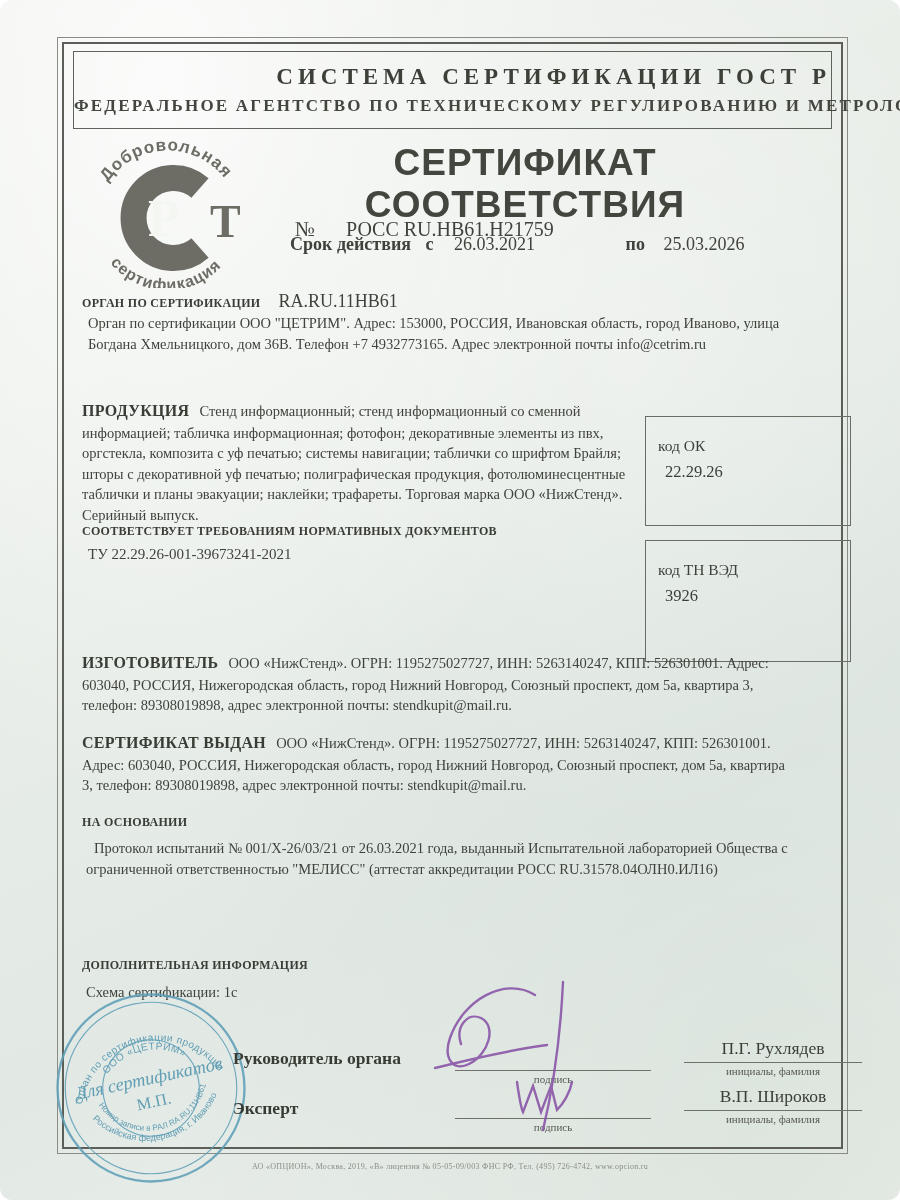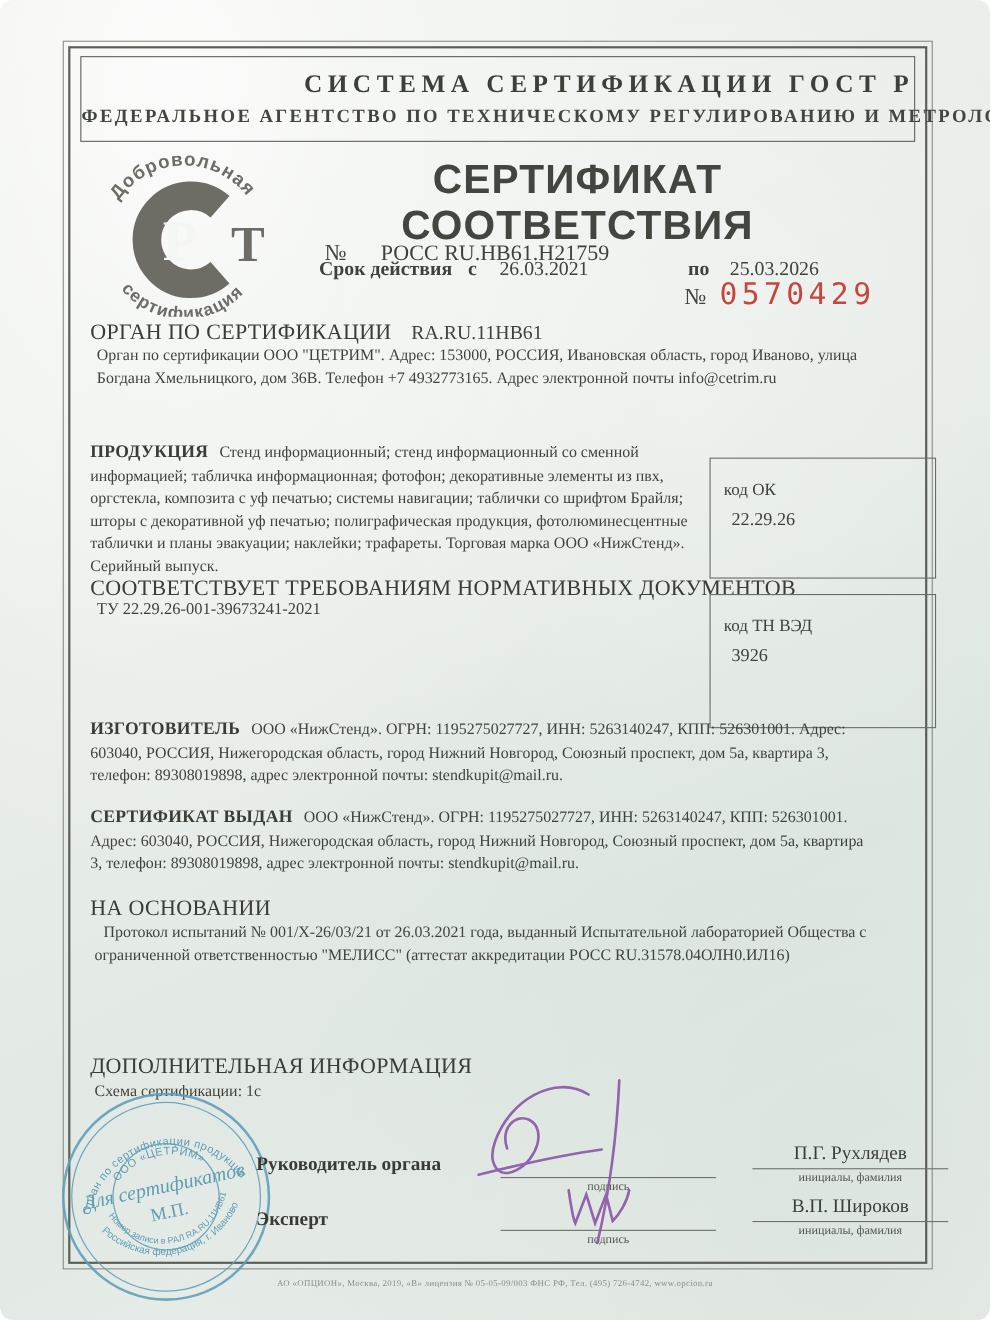--- a/index.html
+++ b/index.html
@@ -79,10 +79,6 @@
     <span style="margin-left:14px;">25.03.2026</span>
   </div>
 
-  <div class="abs" style="left:622px;top:252px;">
-    <span class="numlabel">№</span>
-    <span class="rednum" style="margin-left:8px;">0570429</span>
-  </div>
 
   <div class="abs" style="left:82px;top:291px;">
     <span class="sec-h">ОРГАН ПО СЕРТИФИКАЦИИ</span>

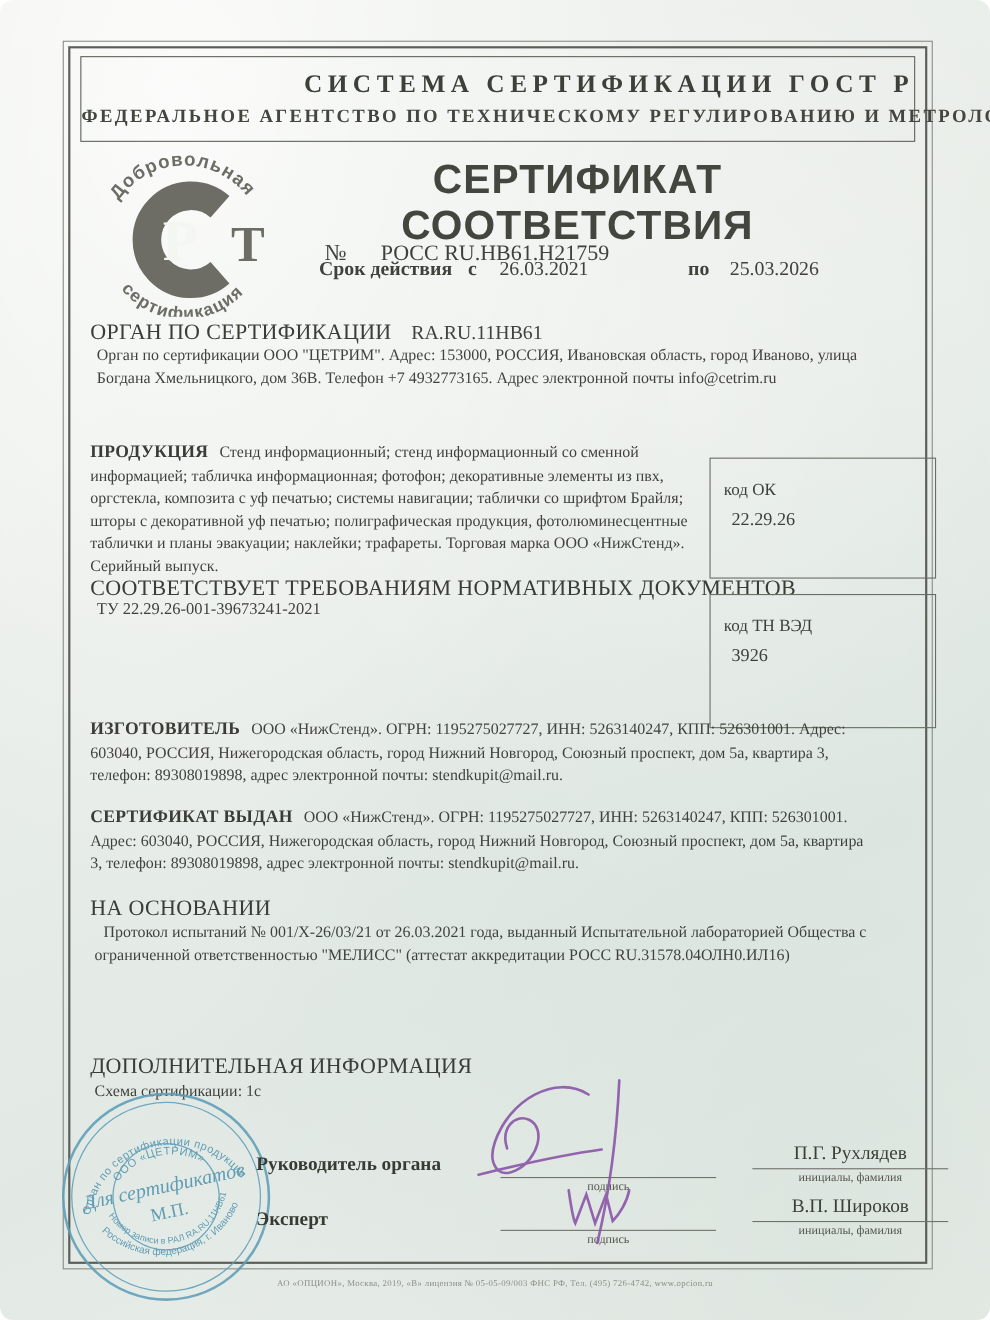--- a/index.html
+++ b/index.html
@@ -19,7 +19,7 @@
   .hdr1{font-weight:bold;font-size:23px;letter-spacing:5px;text-align:right;margin-top:12px;color:#3d4039;}
   .hdr2{font-weight:bold;font-size:17px;letter-spacing:2.2px;text-align:center;margin-top:6px;color:#43463f;white-space:nowrap;}
   .title{font-family:"Liberation Sans",sans-serif;font-weight:bold;font-size:37px;letter-spacing:1px;color:#43463e;text-align:center;}
-  .sec-h{font-weight:normal;font-size:20px;letter-spacing:.3px;color:#3a3d36;}
+  .sec-h{font-weight:bold;font-size:12px;letter-spacing:.3px;color:#3a3d36;}
   .body-t{font-size:14.5px;line-height:1.42;color:#3f423b;}
   .para b{font-size:16px;letter-spacing:.3px;color:#3a3d36;padding-right:10px;}
   .code-box{position:absolute;border:1.5px solid #6a6d64;padding:20px 12px;}

